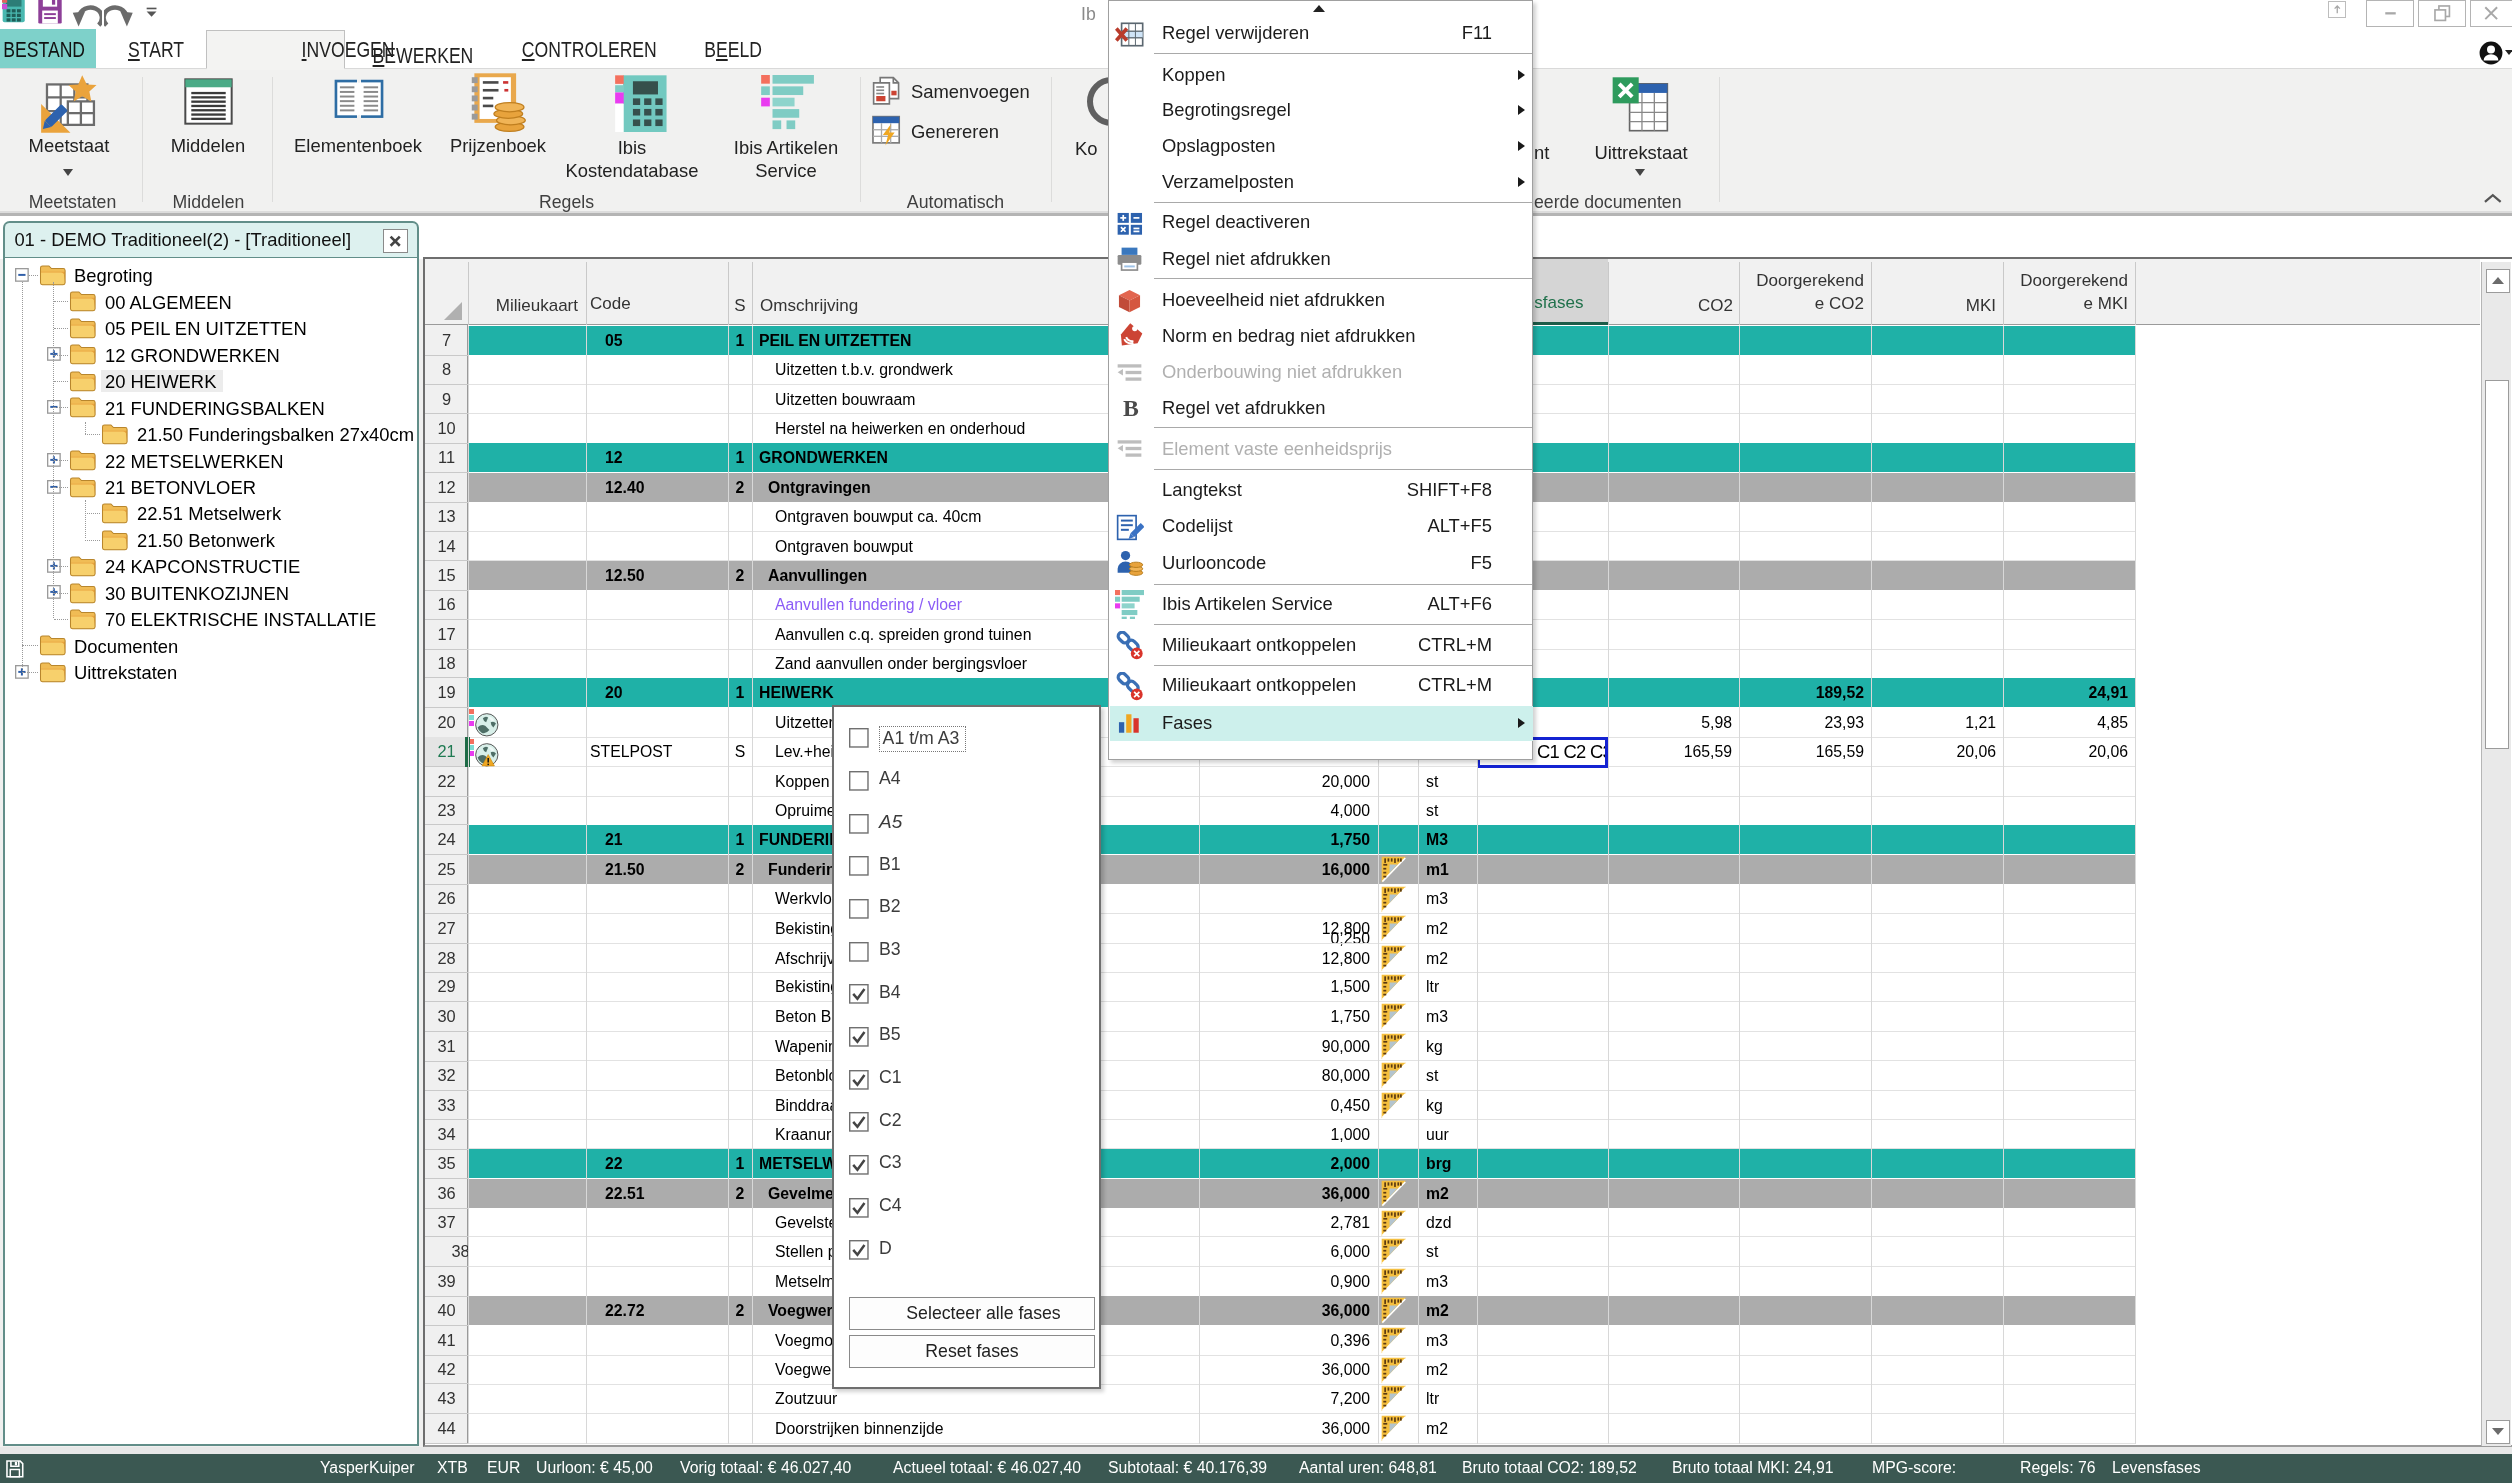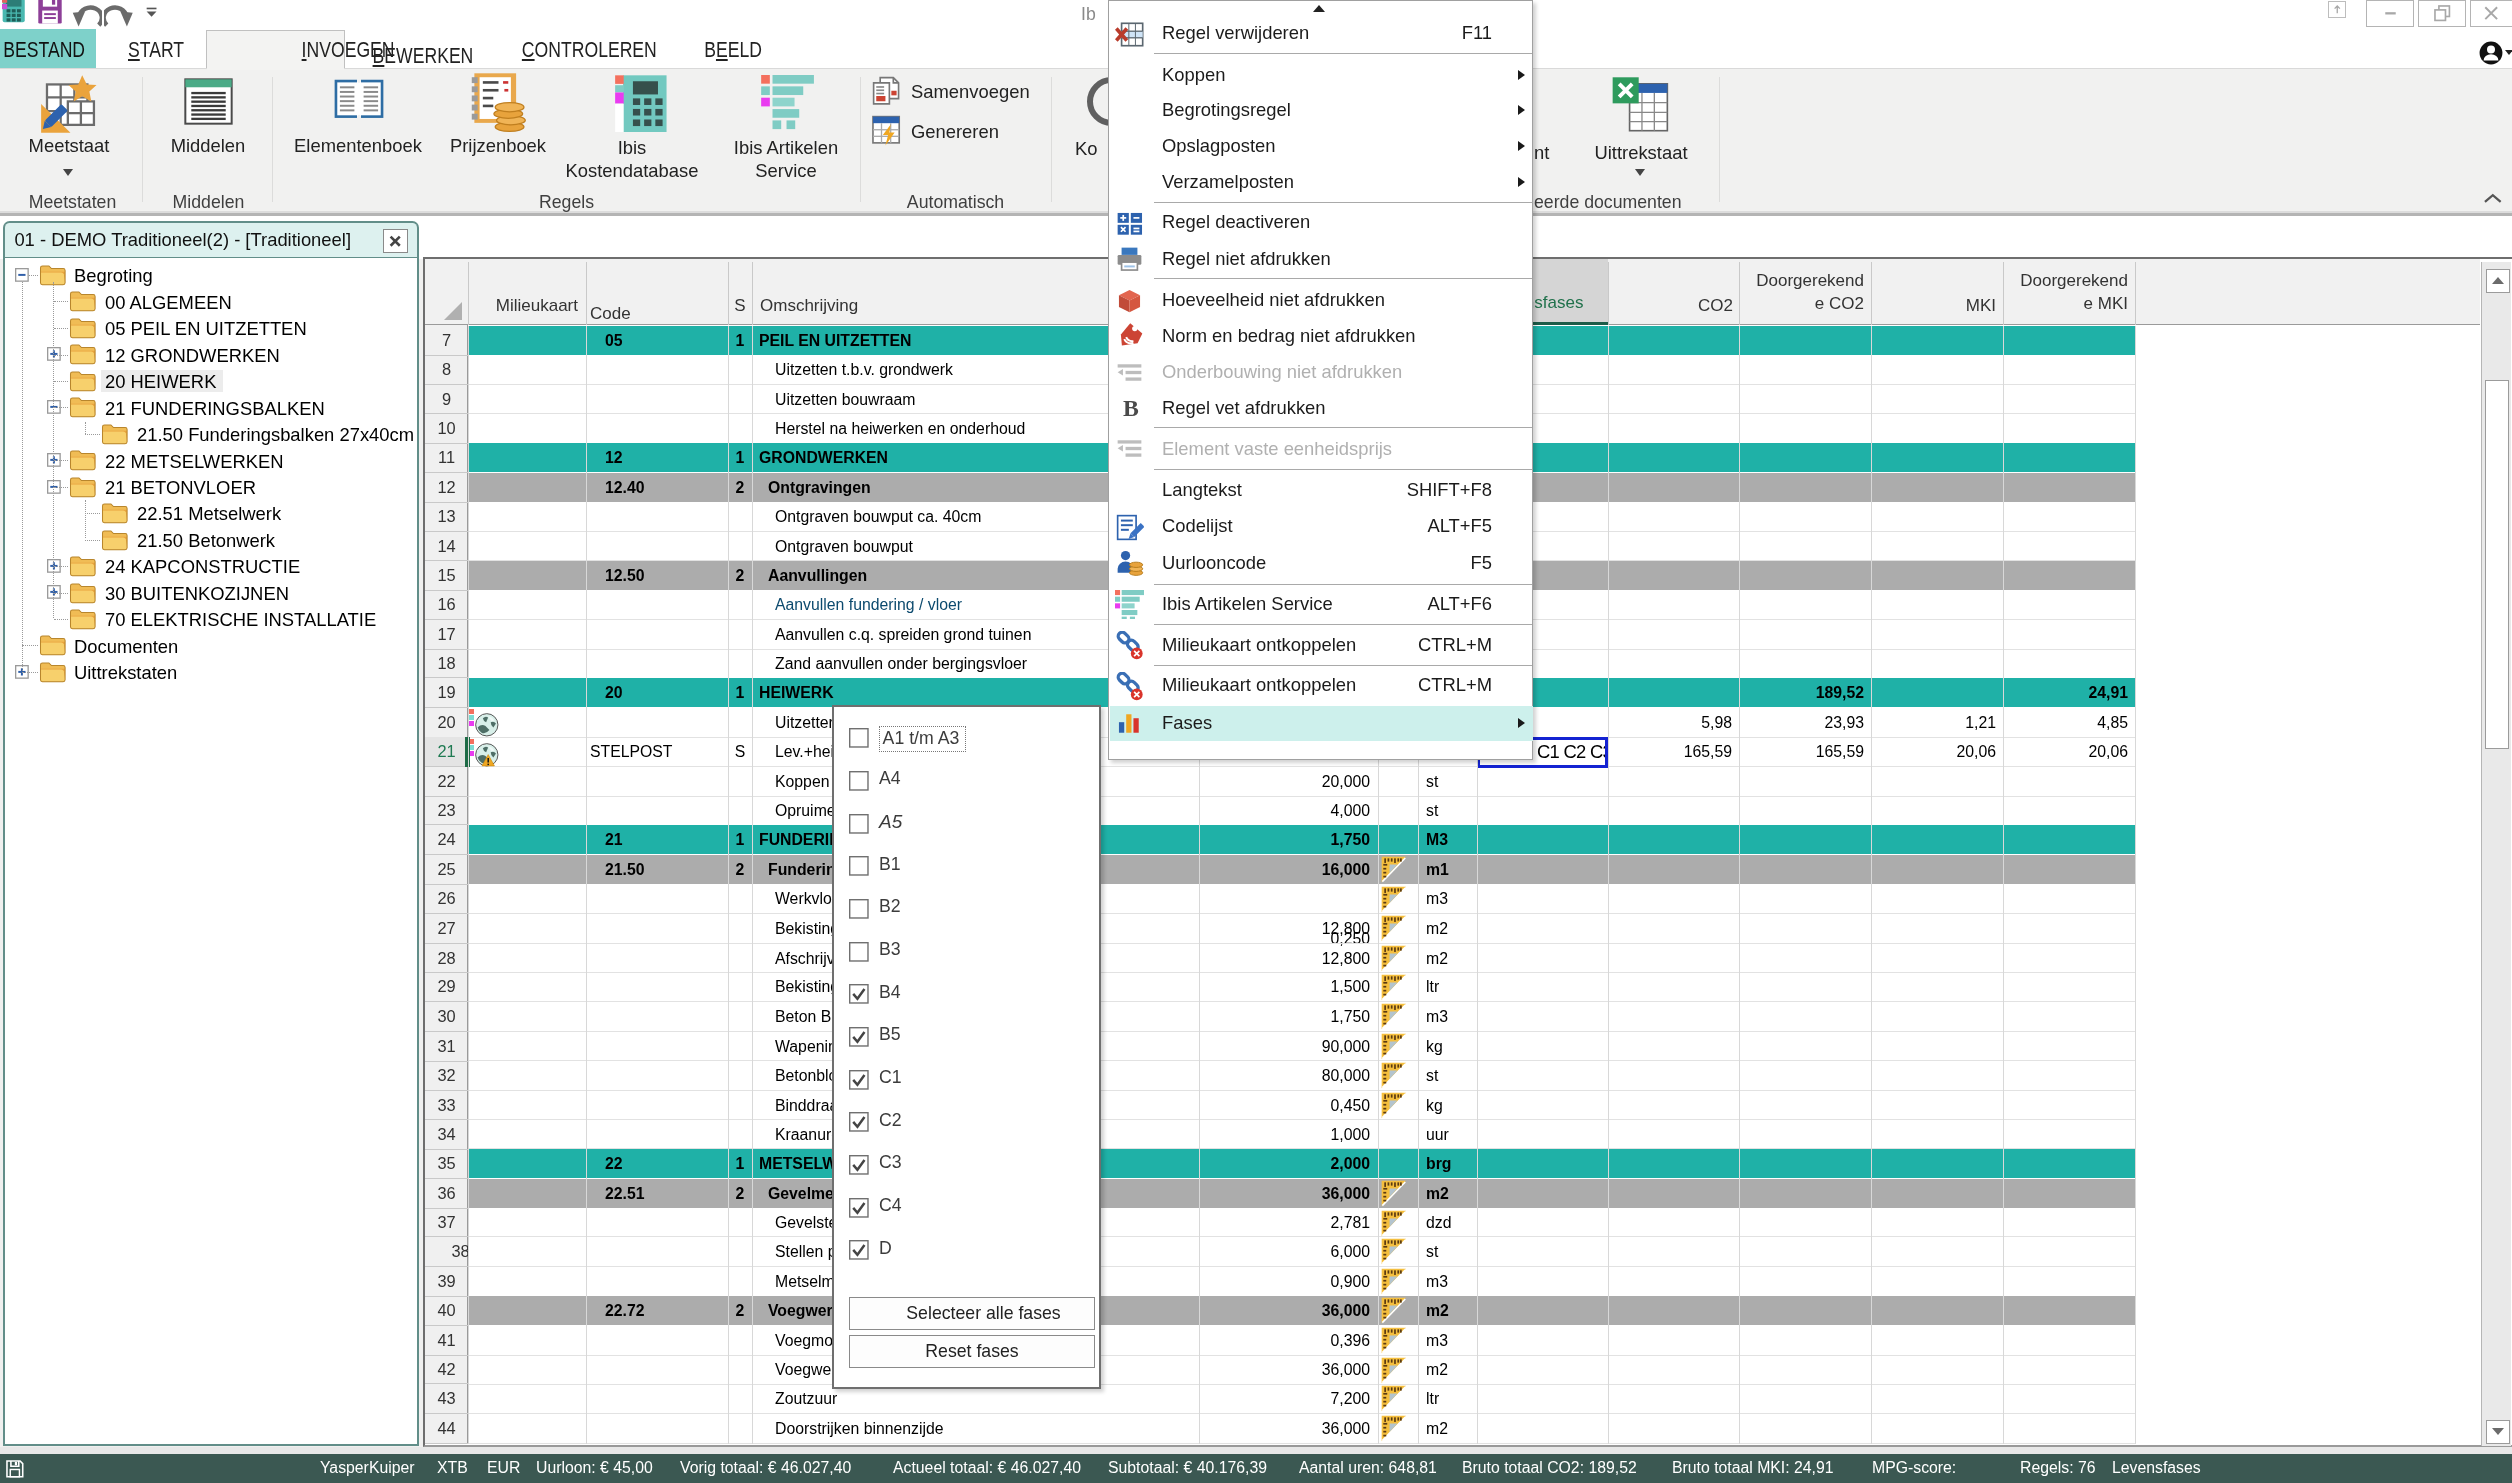--- a/index.html
+++ b/index.html
@@ -474,7 +474,7 @@
 <div style="position:absolute;left:2135px;top:262px;width:0.7px;height:63px;background:#c9c9c9;"></div>
 <div style="position:absolute;left:444px;top:302px;width:0;height:0;border-left:18.4px solid transparent;border-bottom:18.4px solid #b0b0b0;"></div>
 <div style="position:absolute;left:468px;top:262px;width:110px;height:54px;display:flex;align-items:flex-end;justify-content:flex-end;font-size:17px;color:#333;">Milieukaart</div>
-<div style="position:absolute;left:590px;top:270px;width:131px;height:54px;display:flex;align-items:flex-end;font-size:17px;color:#333;">Code</div>
+<div style="position:absolute;left:590px;top:260px;width:131px;height:54px;display:flex;align-items:flex-end;font-size:17px;color:#333;">Code</div>
 <div style="position:absolute;left:728px;top:262px;width:24px;height:54px;display:flex;align-items:flex-end;justify-content:center;font-size:17px;color:#333;">S</div>
 <div style="position:absolute;left:760px;top:262px;width:197px;height:54px;display:flex;align-items:flex-end;font-size:17px;color:#333;">Omschrijving</div>
 <div style="position:absolute;left:1477px;top:259px;width:131px;height:66px;background:#d5d5d5;border-bottom:3.3px solid #1d5c49;"></div>

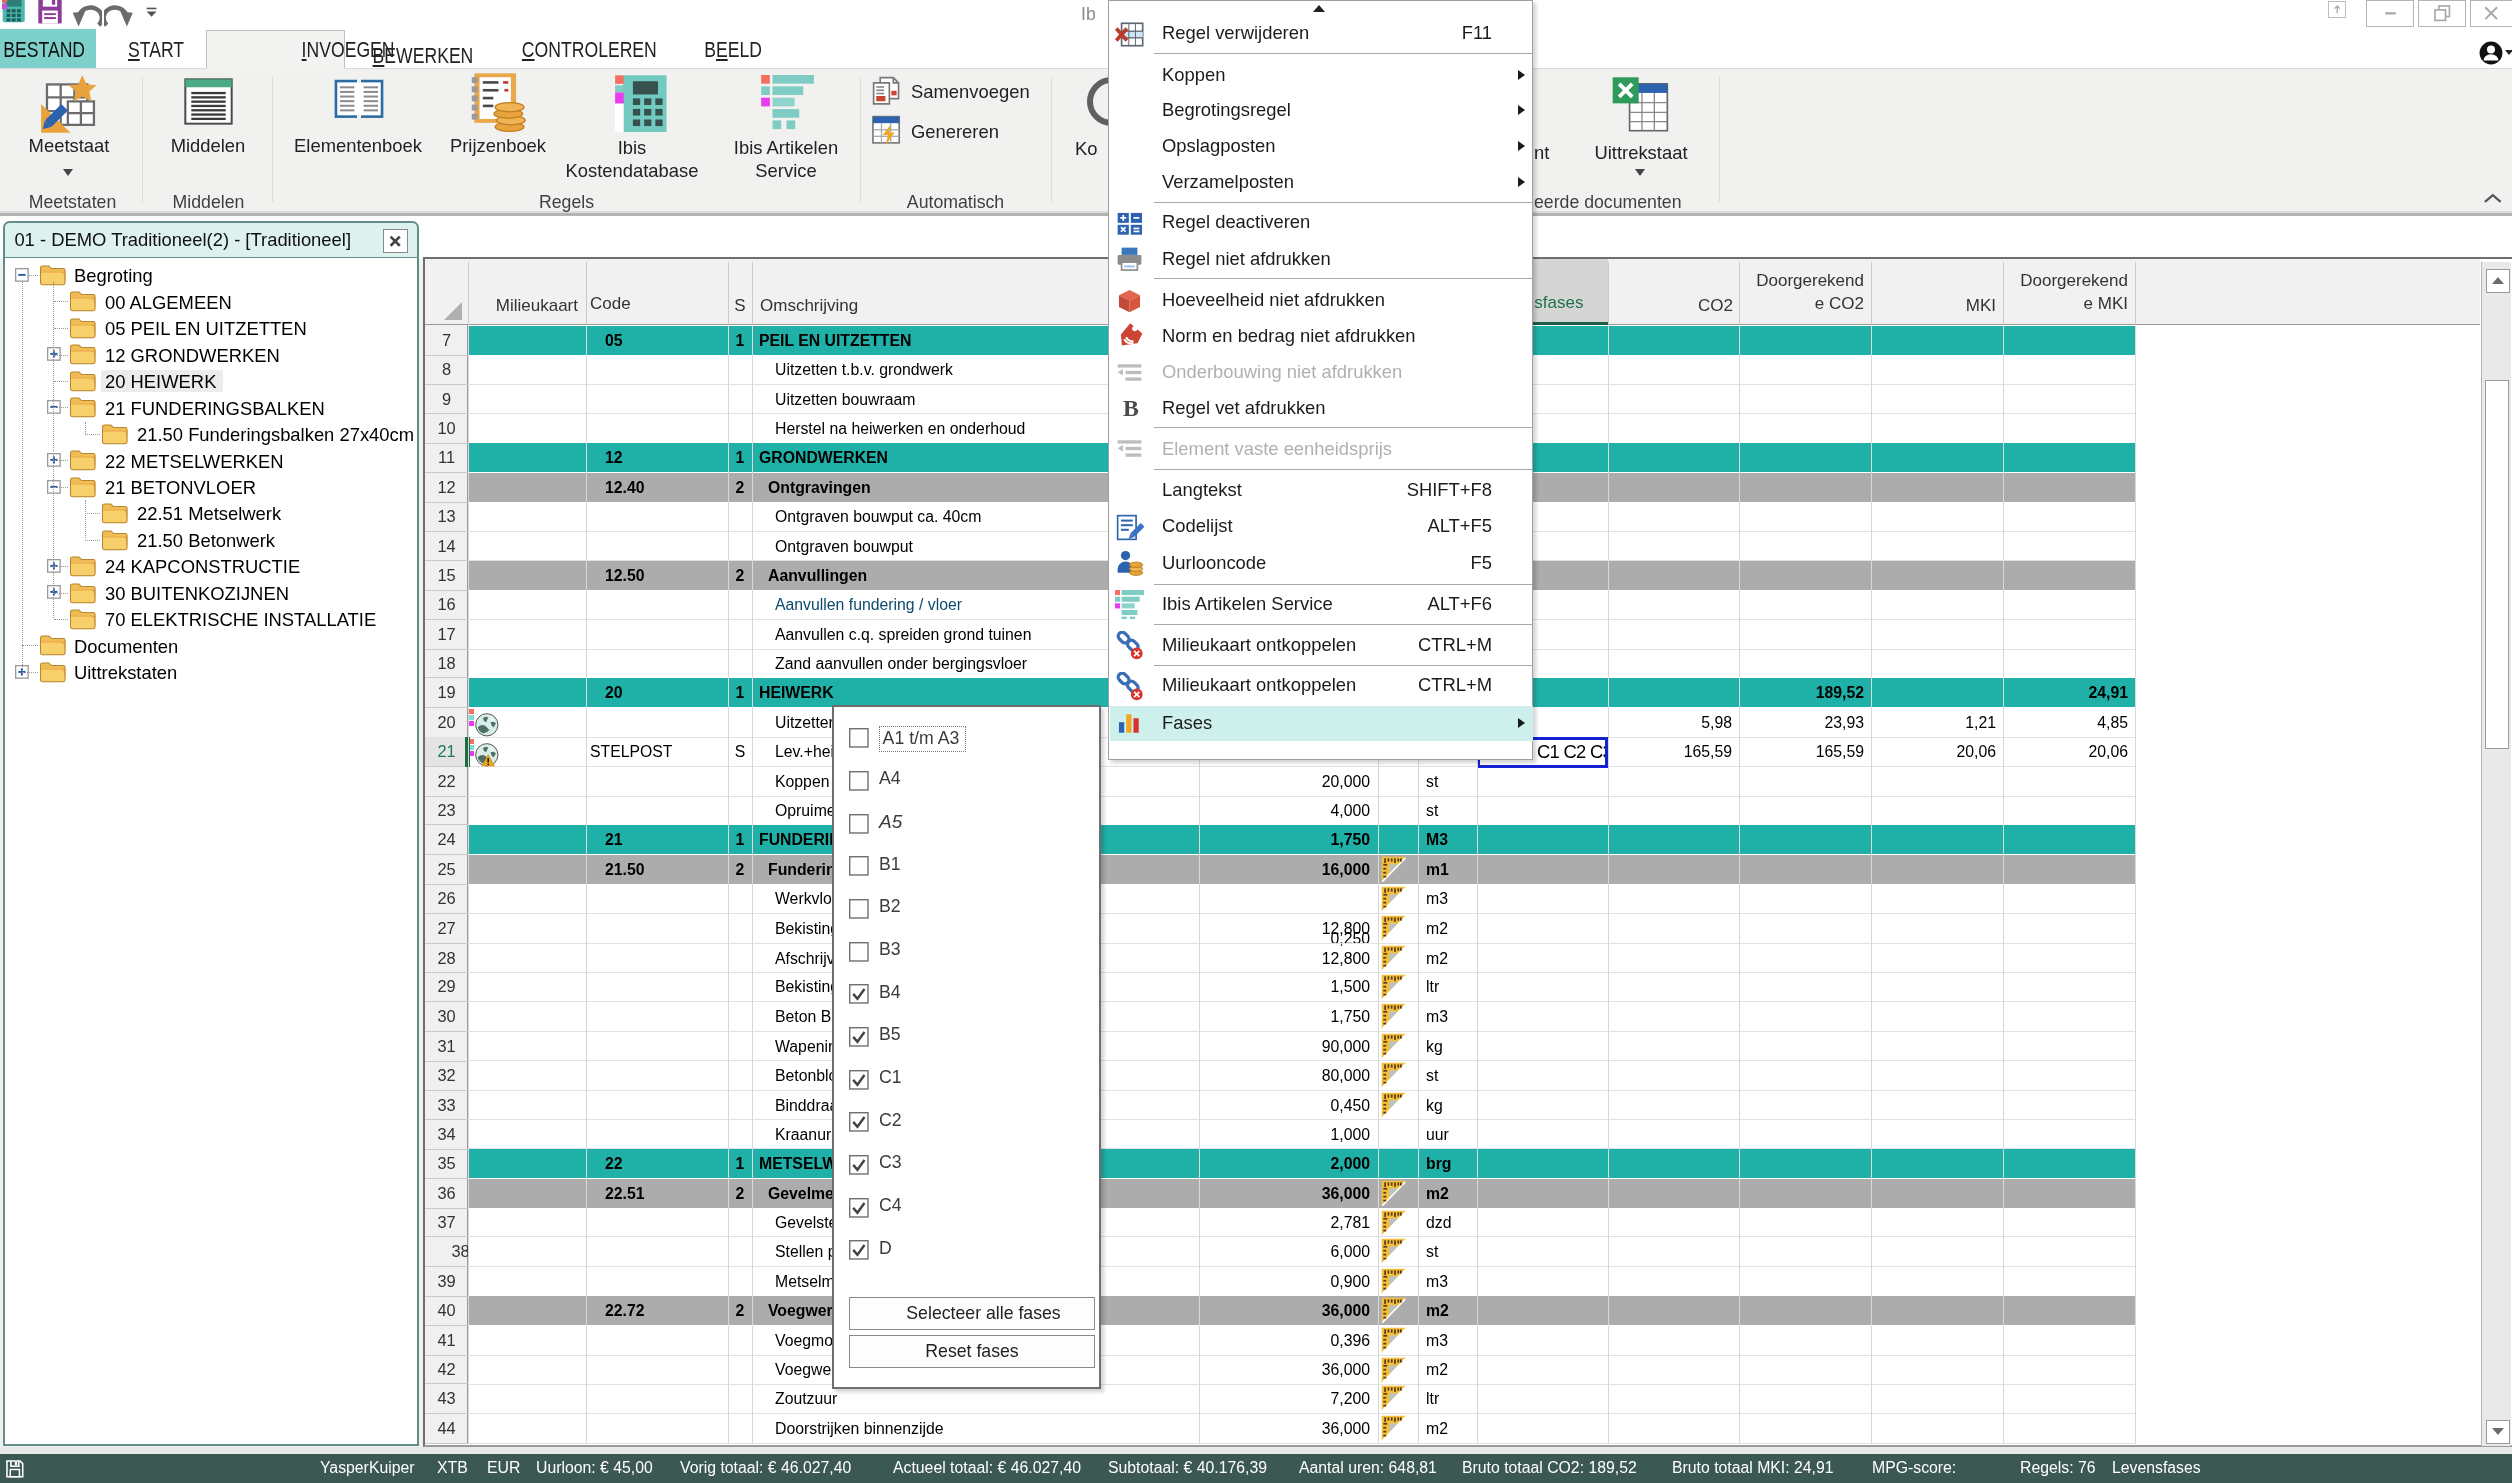--- a/index.html
+++ b/index.html
@@ -520,7 +520,7 @@
 <div style="position:absolute;left:768px;top:561px;height:29.5px;display:flex;align-items:center;font-size:15.8px;font-weight:bold;color:#000;white-space:nowrap;">Aanvullingen</div>
 <div style="position:absolute;left:425px;top:590px;width:43px;height:29.5px;background:transparent;border-bottom:0.7px solid #c9c9c9;display:flex;align-items:center;justify-content:center;font-size:16.4px;color:#333;">16</div>
 <div style="position:absolute;left:468px;top:619px;width:1667px;height:0.7px;background:#e2e2e2;"></div>
-<div style="position:absolute;left:775px;top:590px;height:29.5px;display:flex;align-items:center;font-size:15.8px;color:#0c4a6e;white-space:nowrap;">Aanvullen fundering / vloer</div>
+<div style="position:absolute;left:775px;top:590px;height:29.5px;display:flex;align-items:center;font-size:15.8px;color:#8b5cf6;white-space:nowrap;">Aanvullen fundering / vloer</div>
 <div style="position:absolute;left:425px;top:620px;width:43px;height:29.5px;background:transparent;border-bottom:0.7px solid #c9c9c9;display:flex;align-items:center;justify-content:center;font-size:16.4px;color:#333;">17</div>
 <div style="position:absolute;left:468px;top:649px;width:1667px;height:0.7px;background:#e2e2e2;"></div>
 <div style="position:absolute;left:775px;top:620px;height:29.5px;display:flex;align-items:center;font-size:15.8px;color:#000;white-space:nowrap;">Aanvullen c.q. spreiden grond tuinen</div>

